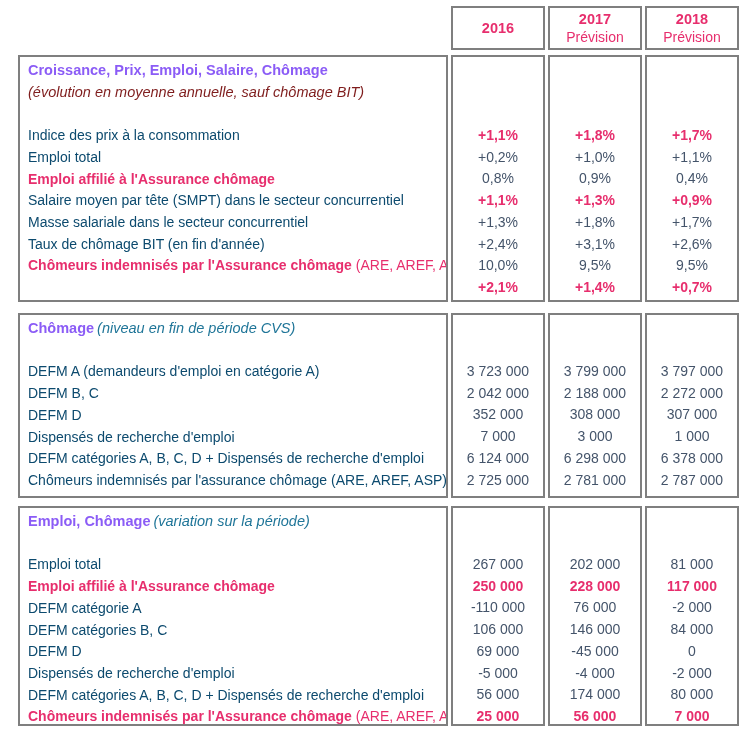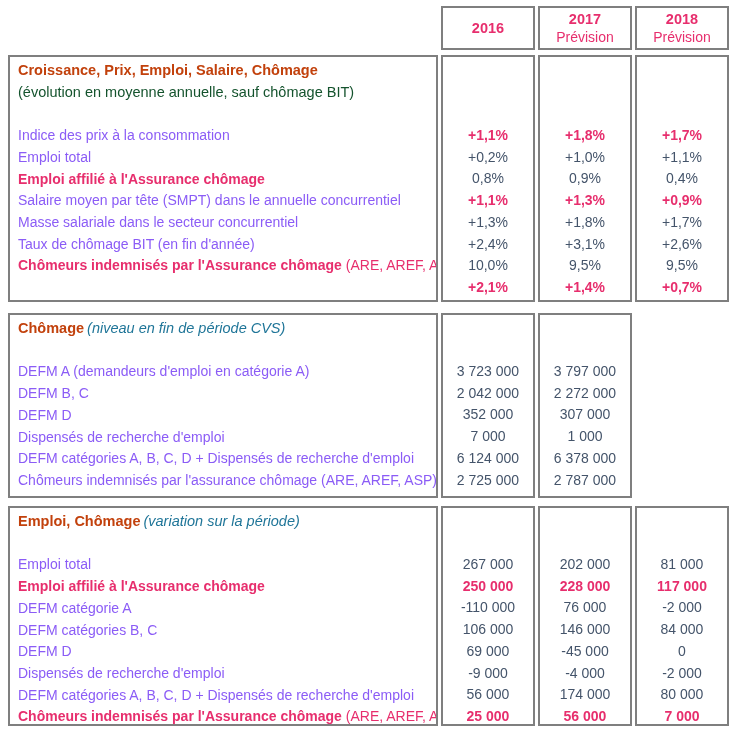--- a/index.html
+++ b/index.html
@@ -9,7 +9,7 @@
     color:#44546A;
     -webkit-font-smoothing:antialiased;
   }
-  .page{position:relative;width:610px;height:729px;padding:6px 0 0 8px;box-sizing:border-box;}
+  .page{position:relative;width:610px;height:729px;padding:6px 0 0 18px;box-sizing:border-box;}
   .frow{display:flex;gap:3px;}
   .label-col{width:430px;flex:0 0 430px;box-sizing:border-box;}
   .val-col{width:94px;flex:0 0 94px;box-sizing:border-box;}

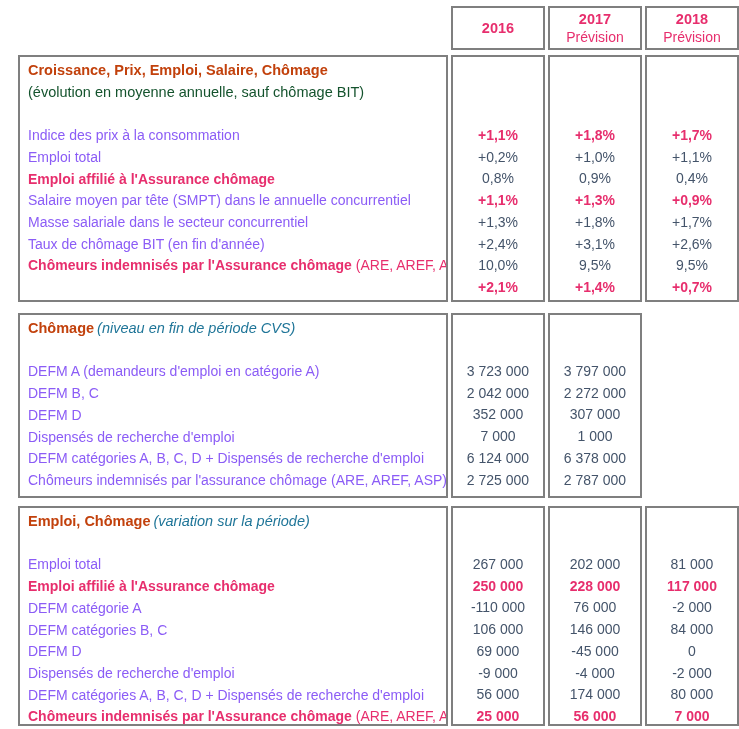--- a/index.html
+++ b/index.html
@@ -30,7 +30,7 @@
   .lbox{padding:3px 6px 0 8px;}
   .vbox{padding:3px 0 0 0;}
   .line{line-height:21.7px;font-size:14px;white-space:nowrap;}
-  .ttl{font-weight:bold;color:#c2410c;font-size:14.5px;}
+  .ttl{font-weight:bold;color:#8b5cf6;font-size:14.5px;}
   .sub{color:#14532d;font-size:14.5px;}
   .sub-inline{font-style:italic;color:#1F7598;font-size:14.5px;margin-left:3px;}
   .blank{height:21.7px;}

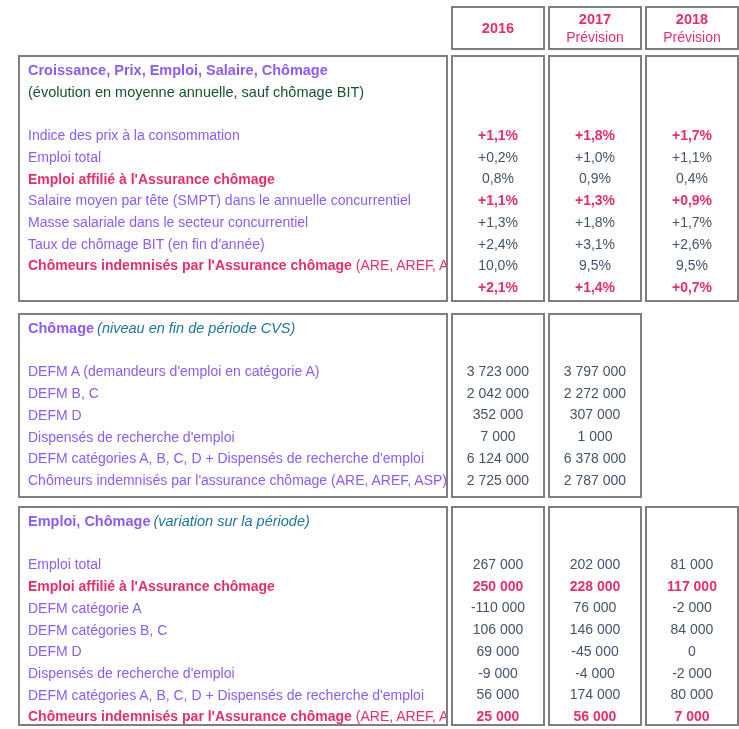--- a/index.html
+++ b/index.html
@@ -31,7 +31,7 @@
   .vbox{padding:3px 0 0 0;}
   .line{line-height:21.7px;font-size:14px;white-space:nowrap;}
   .ttl{font-weight:bold;color:#8b5cf6;font-size:14.5px;}
-  .sub{color:#14532d;font-size:14.5px;}
+  .sub{font-style:italic;color:#7f1d1d;font-size:14.5px;}
   .sub-inline{font-style:italic;color:#1F7598;font-size:14.5px;margin-left:3px;}
   .blank{height:21.7px;}
   .sp3{height:65px;}

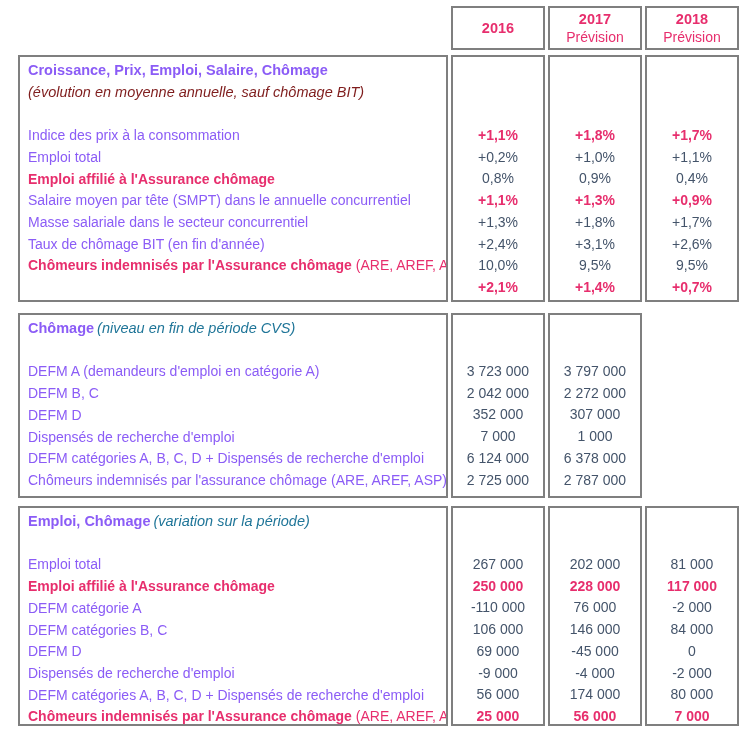--- a/index.html
+++ b/index.html
@@ -36,7 +36,7 @@
   .blank{height:21.7px;}
   .sp3{height:65px;}
   .sp2{height:43px;}
-  .lrow{line-height:21.7px;font-size:14px;white-space:nowrap;color:#8b5cf6;}
+  .lrow{line-height:21.7px;font-size:14px;white-space:nowrap;color:#0c4a6e;}
   .lrow.hl{color:#E72E6D;font-weight:bold;}
   .lrow .sfx{font-weight:normal;}
   .vrow{line-height:21.7px;font-size:14px;text-align:center;color:#44546A;}

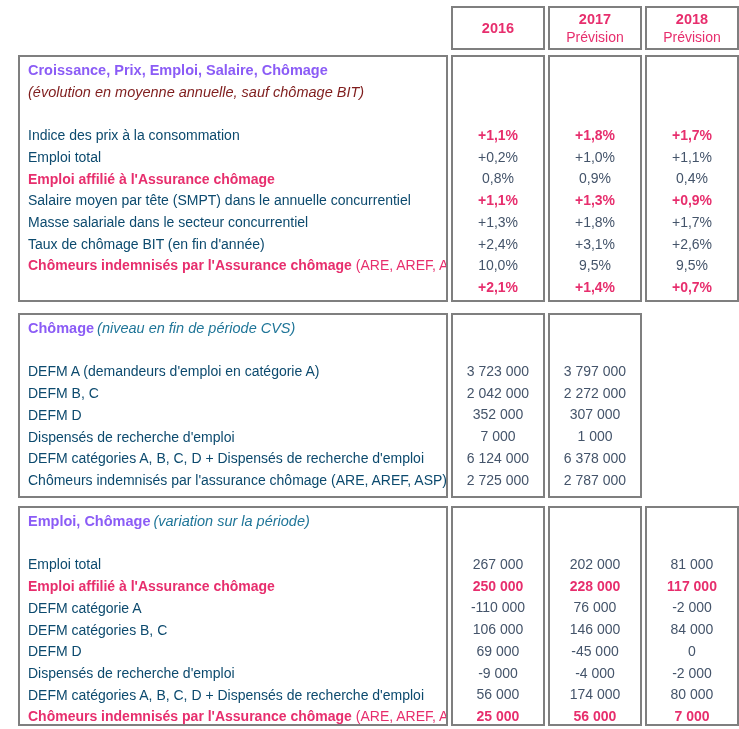--- a/index.html
+++ b/index.html
@@ -70,7 +70,7 @@
       <div class="lrow"><span>Indice des prix à la consommation</span></div>
       <div class="lrow"><span>Emploi total</span></div>
       <div class="lrow hl"><span>Emploi affilié à l'Assurance chômage</span></div>
-      <div class="lrow"><span>Salaire moyen par tête (SMPT) dans le annuelle concurrentiel</span></div>
+      <div class="lrow"><span>Salaire moyen par tête (SMPT) dans le secteur concurrentiel</span></div>
       <div class="lrow"><span>Masse salariale dans le secteur concurrentiel</span></div>
       <div class="lrow"><span>Taux de chômage BIT (en fin d'année)</span></div>
       <div class="lrow hl"><span>Chômeurs indemnisés par l'Assurance chômage</span><span class="sfx"> (ARE, AREF, ASP)</span></div>

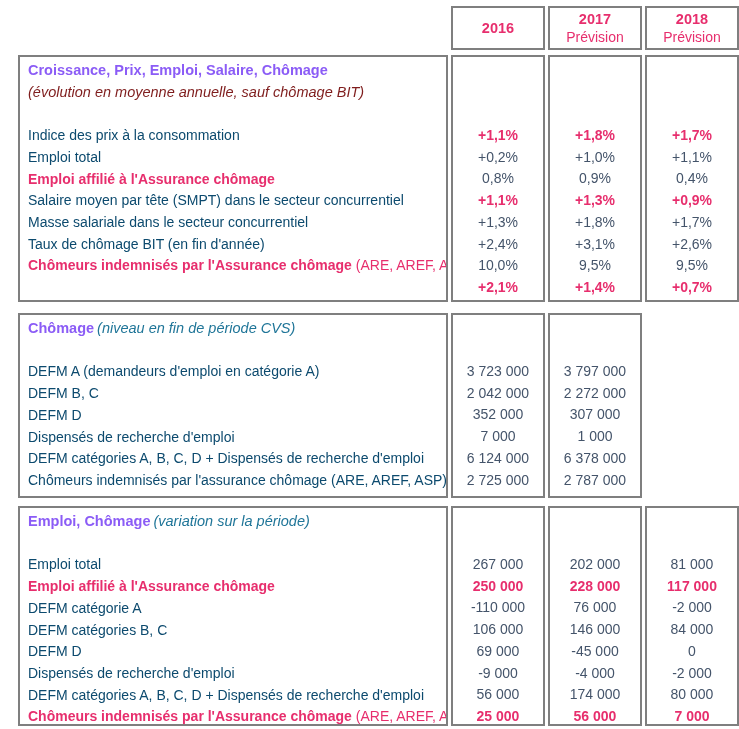--- a/index.html
+++ b/index.html
@@ -132,6 +132,15 @@
     </div>
     <div class="box val-col vbox">
       <div class="sp2"></div>
+      <div class="vrow">3 799 000</div>
+      <div class="vrow">2 188 000</div>
+      <div class="vrow">308 000</div>
+      <div class="vrow">3 000</div>
+      <div class="vrow">6 298 000</div>
+      <div class="vrow">2 781 000</div>
+    </div>
+    <div class="box val-col vbox">
+      <div class="sp2"></div>
       <div class="vrow">3 797 000</div>
       <div class="vrow">2 272 000</div>
       <div class="vrow">307 000</div>

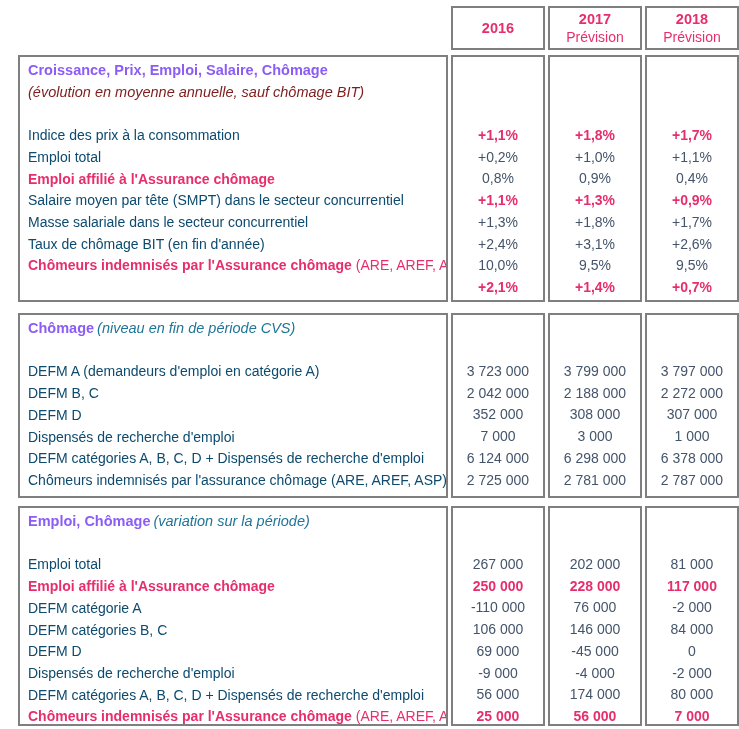--- a/index.html
+++ b/index.html
@@ -170,7 +170,7 @@
       <div class="vrow">-110 000</div>
       <div class="vrow">106 000</div>
       <div class="vrow">69 000</div>
-      <div class="vrow">-9 000</div>
+      <div class="vrow">-5 000</div>
       <div class="vrow">56 000</div>
       <div class="vrow hl">25 000</div>
     </div>

